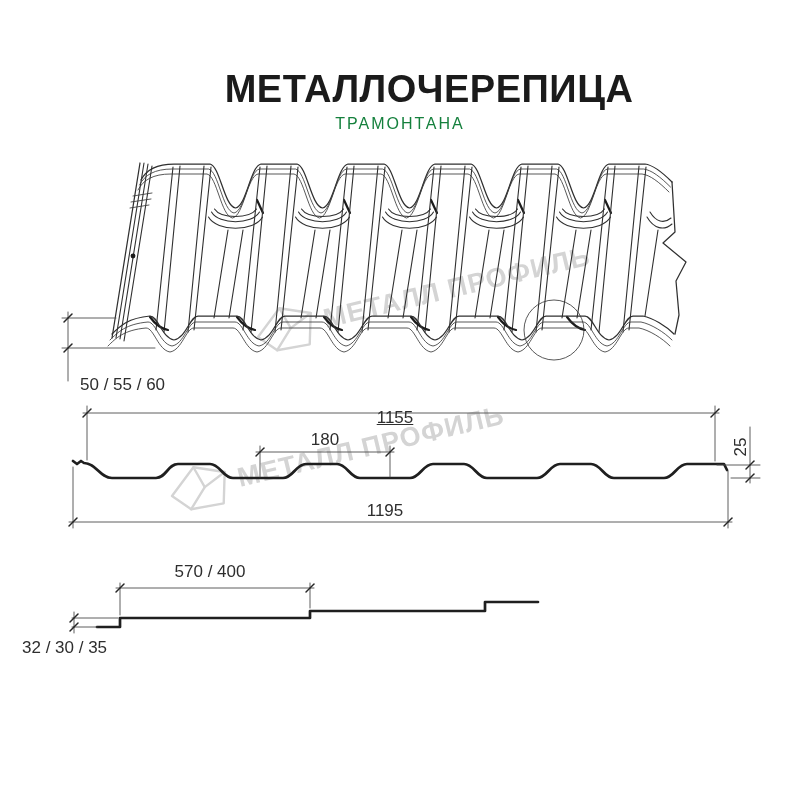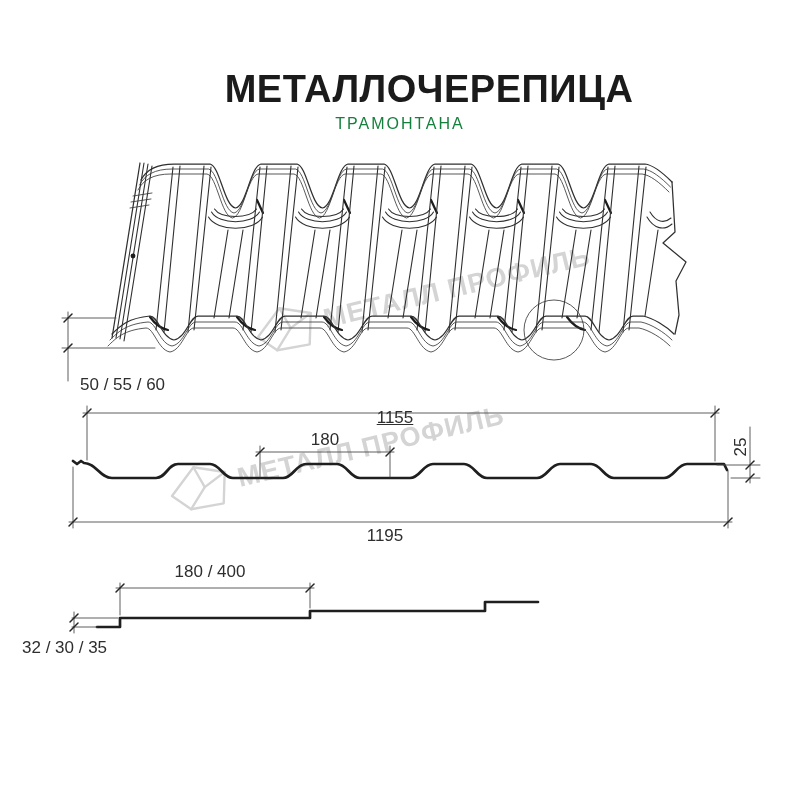--- a/index.html
+++ b/index.html
@@ -175,7 +175,7 @@
     <div class="dim c" style="left:345px;top:408px;width:100px;text-decoration:underline;">1155</div>
     <div class="dim c" style="left:285px;top:430px;width:80px;">180</div>
     <div class="dim c rot" style="left:723px;top:437px;width:36px;">25</div>
-    <div class="dim c" style="left:335px;top:526px;width:100px;text-align:center;">1195</div>
+    <div class="dim c" style="left:335px;top:501px;width:100px;text-align:center;">1195</div>
     <div class="dim c" style="left:145px;top:562px;width:130px;">180 / 400</div>
     <div class="dim" style="left:22px;top:638px;">32 / 30 / 35</div>
   </div>

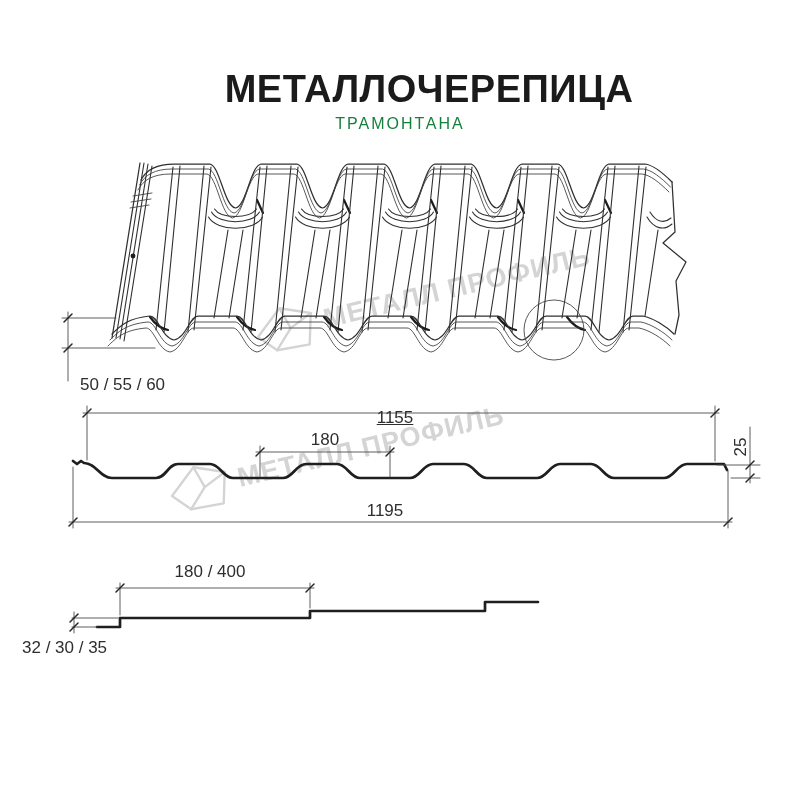--- a/index.html
+++ b/index.html
@@ -176,7 +176,7 @@
     <div class="dim c" style="left:285px;top:430px;width:80px;">180</div>
     <div class="dim c rot" style="left:723px;top:437px;width:36px;">25</div>
     <div class="dim c" style="left:335px;top:501px;width:100px;text-align:center;">1195</div>
-    <div class="dim c" style="left:145px;top:562px;width:130px;">180 / 400</div>
+    <div class="dim c" style="left:145px;top:562px;width:130px;">570 / 400</div>
     <div class="dim" style="left:22px;top:638px;">32 / 30 / 35</div>
   </div>
 

